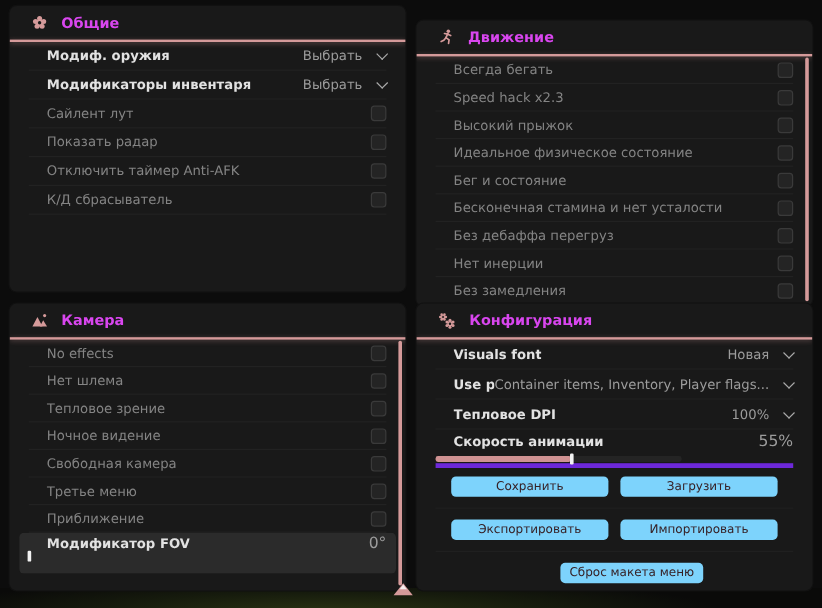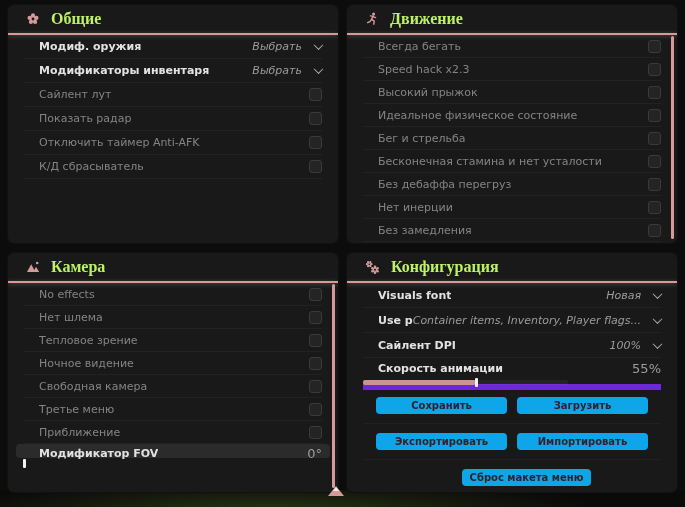--- a/index.html
+++ b/index.html
@@ -24,7 +24,7 @@
   .panel-header{
     height:28px;display:flex;align-items:center;gap:11px;padding:0 18px;
   }
-  .panel-title{color:#bef264;font-size:16px;font-weight:700;font-family:Liberation Serif, serif;}
+  .panel-title{color:#d946ef;font-size:12px;font-weight:700;}
   .underline{height:2px;background:#d59a9a;box-shadow:0 1px 4px rgba(213,154,154,.45);}
   .rows{padding:0 16px;}
   .row{

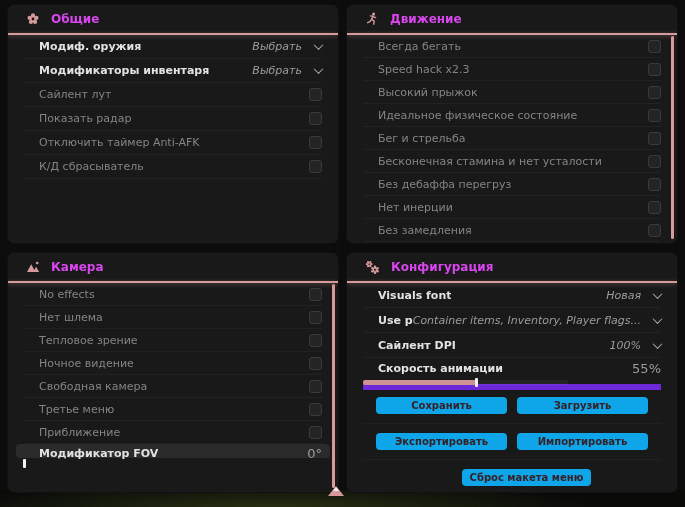--- a/index.html
+++ b/index.html
@@ -18,7 +18,7 @@
     border-radius:6px;overflow:hidden;box-shadow:0 0 0 1px #111;
   }
   #panel-general{left:8px;top:5px;}
-  #panel-movement{left:347px;top:5px;}
+  #panel-movement{left:347px;top:17px;}
   #panel-camera{left:8px;top:253px;height:239px;text-align:right;}
   #panel-config{left:347px;top:253px;height:239px;}
   .panel-header{

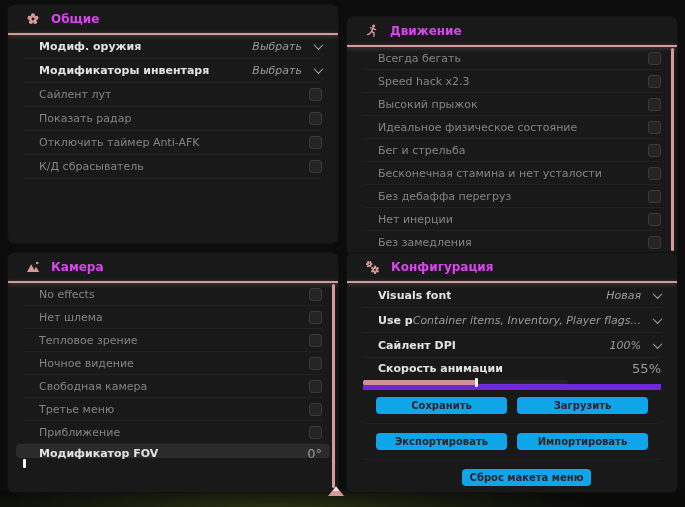--- a/index.html
+++ b/index.html
@@ -46,7 +46,7 @@
     border:1px solid #3a3a3a;flex:0 0 auto;
   }
   .dropdown{display:flex;align-items:center;gap:13px;cursor:pointer;}
-  .dd-value{color:#9c9c9c;font-size:11px;white-space:nowrap;font-style:italic;}
+  .dd-value{color:#9c9c9c;font-size:11px;white-space:nowrap;}
   .chevron{
     width:7px;height:7px;border-right:1.5px solid #aaa;border-bottom:1.5px solid #aaa;
     transform:rotate(45deg) translate(-1px,-1px);flex:0 0 auto;

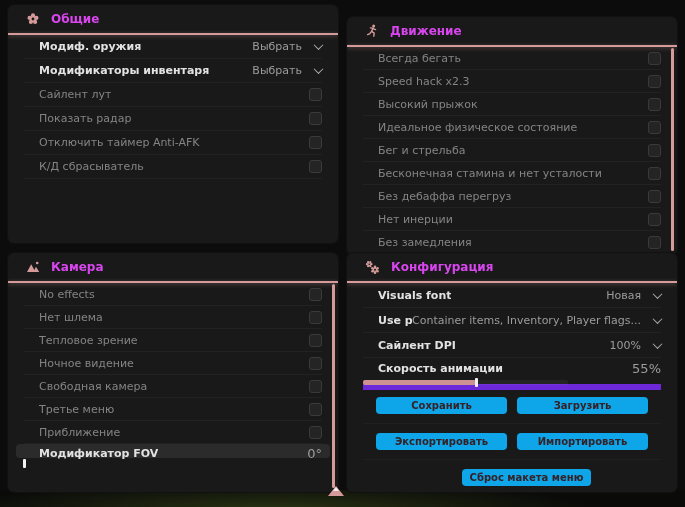--- a/index.html
+++ b/index.html
@@ -176,7 +176,7 @@
           <span class="checkbox"></span>
         </div>
         <div class="row">
-          <span class="row-label">Бег и стрельба</span>
+          <span class="row-label">Бег и состояние</span>
           <span class="checkbox"></span>
         </div>
         <div class="row">

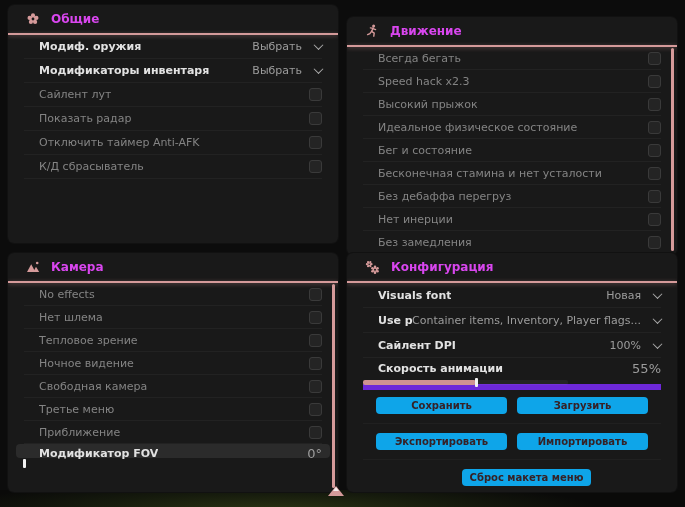--- a/index.html
+++ b/index.html
@@ -297,7 +297,7 @@
           </span>
         </div>
         <div class="row emphasized">
-          <span class="row-label">Сайлент DPI</span>
+          <span class="row-label">Тепловое DPI</span>
           <span class="dropdown">
             <span class="dd-value">100%</span>
             <span class="chevron"></span>

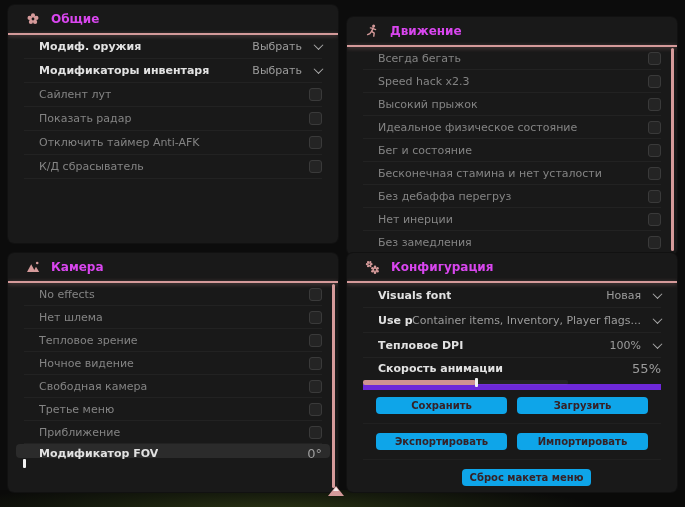--- a/index.html
+++ b/index.html
@@ -51,7 +51,7 @@
     width:7px;height:7px;border-right:1.5px solid #aaa;border-bottom:1.5px solid #aaa;
     transform:rotate(45deg) translate(-1px,-1px);flex:0 0 auto;
   }
-  .slider-row{display:block;border-bottom:6px solid #6d28d9;}
+  .slider-row{display:block;border-bottom:4px solid #6d28d9;}
   #panel-config .slider-row{height:32px;padding-top:2px;}
   #panel-camera .slider-row{height:14px;}
   .row-line{display:flex;align-items:center;justify-content:space-between;height:17px;}

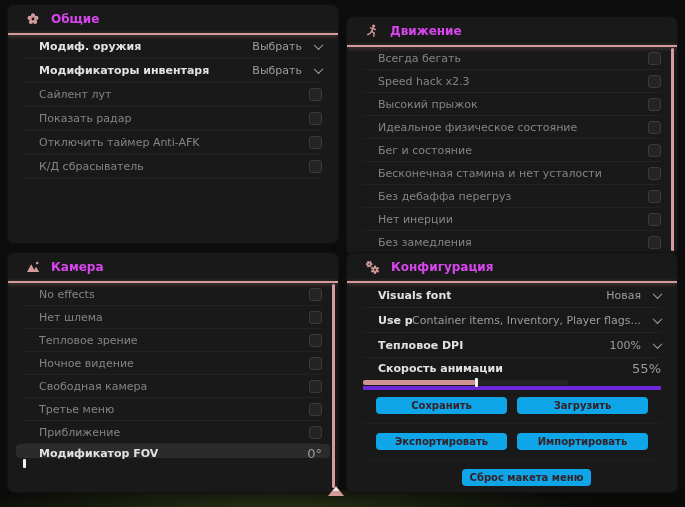--- a/index.html
+++ b/index.html
@@ -69,8 +69,8 @@
   .btn-rows{display:flex;flex-direction:column;align-items:center;gap:9px;padding:7px 16px 0;}
   .btn-row{display:flex;gap:10px;justify-content:center;width:100%;border-bottom:1px solid #202020;padding-bottom:9px;}
   .pill-btn{
-    border:none;height:17px;min-width:131px;border-radius:4px;background:#0ea5e9;
-    color:#362126;font-size:10px;font-weight:700;cursor:pointer;
+    border:none;height:17px;min-width:131px;border-radius:4px;background:#7dd3fc;
+    color:#362126;font-size:10px;font-weight:400;cursor:pointer;
     font-family:"DejaVu Sans","Liberation Sans",sans-serif;display:flex;align-items:center;justify-content:center;
   }
   .pill-btn.wide{min-width:0;padding:0 8px;margin-left:29px;}

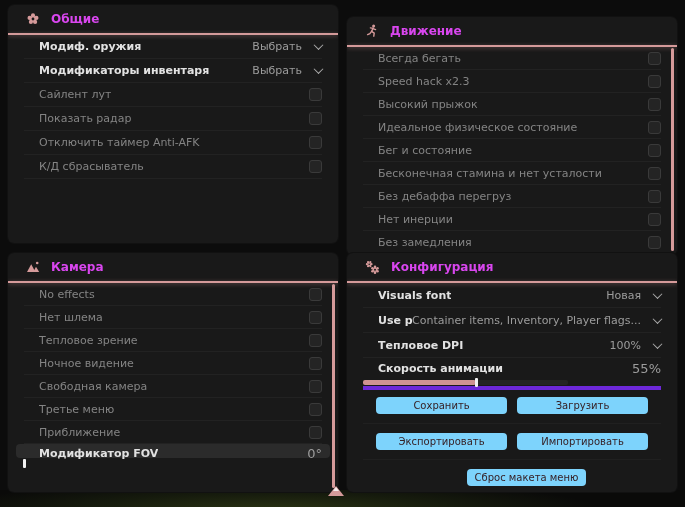--- a/index.html
+++ b/index.html
@@ -53,7 +53,7 @@
   }
   .slider-row{display:block;border-bottom:4px solid #6d28d9;}
   #panel-config .slider-row{height:32px;padding-top:2px;}
-  #panel-camera .slider-row{height:14px;}
+  #panel-camera .slider-row{height:34px;}
   .row-line{display:flex;align-items:center;justify-content:space-between;height:17px;}
   #panel-camera .row-line{height:16px;padding-top:2px;}
   .slider-value{color:#9c9c9c;font-size:13px;}

